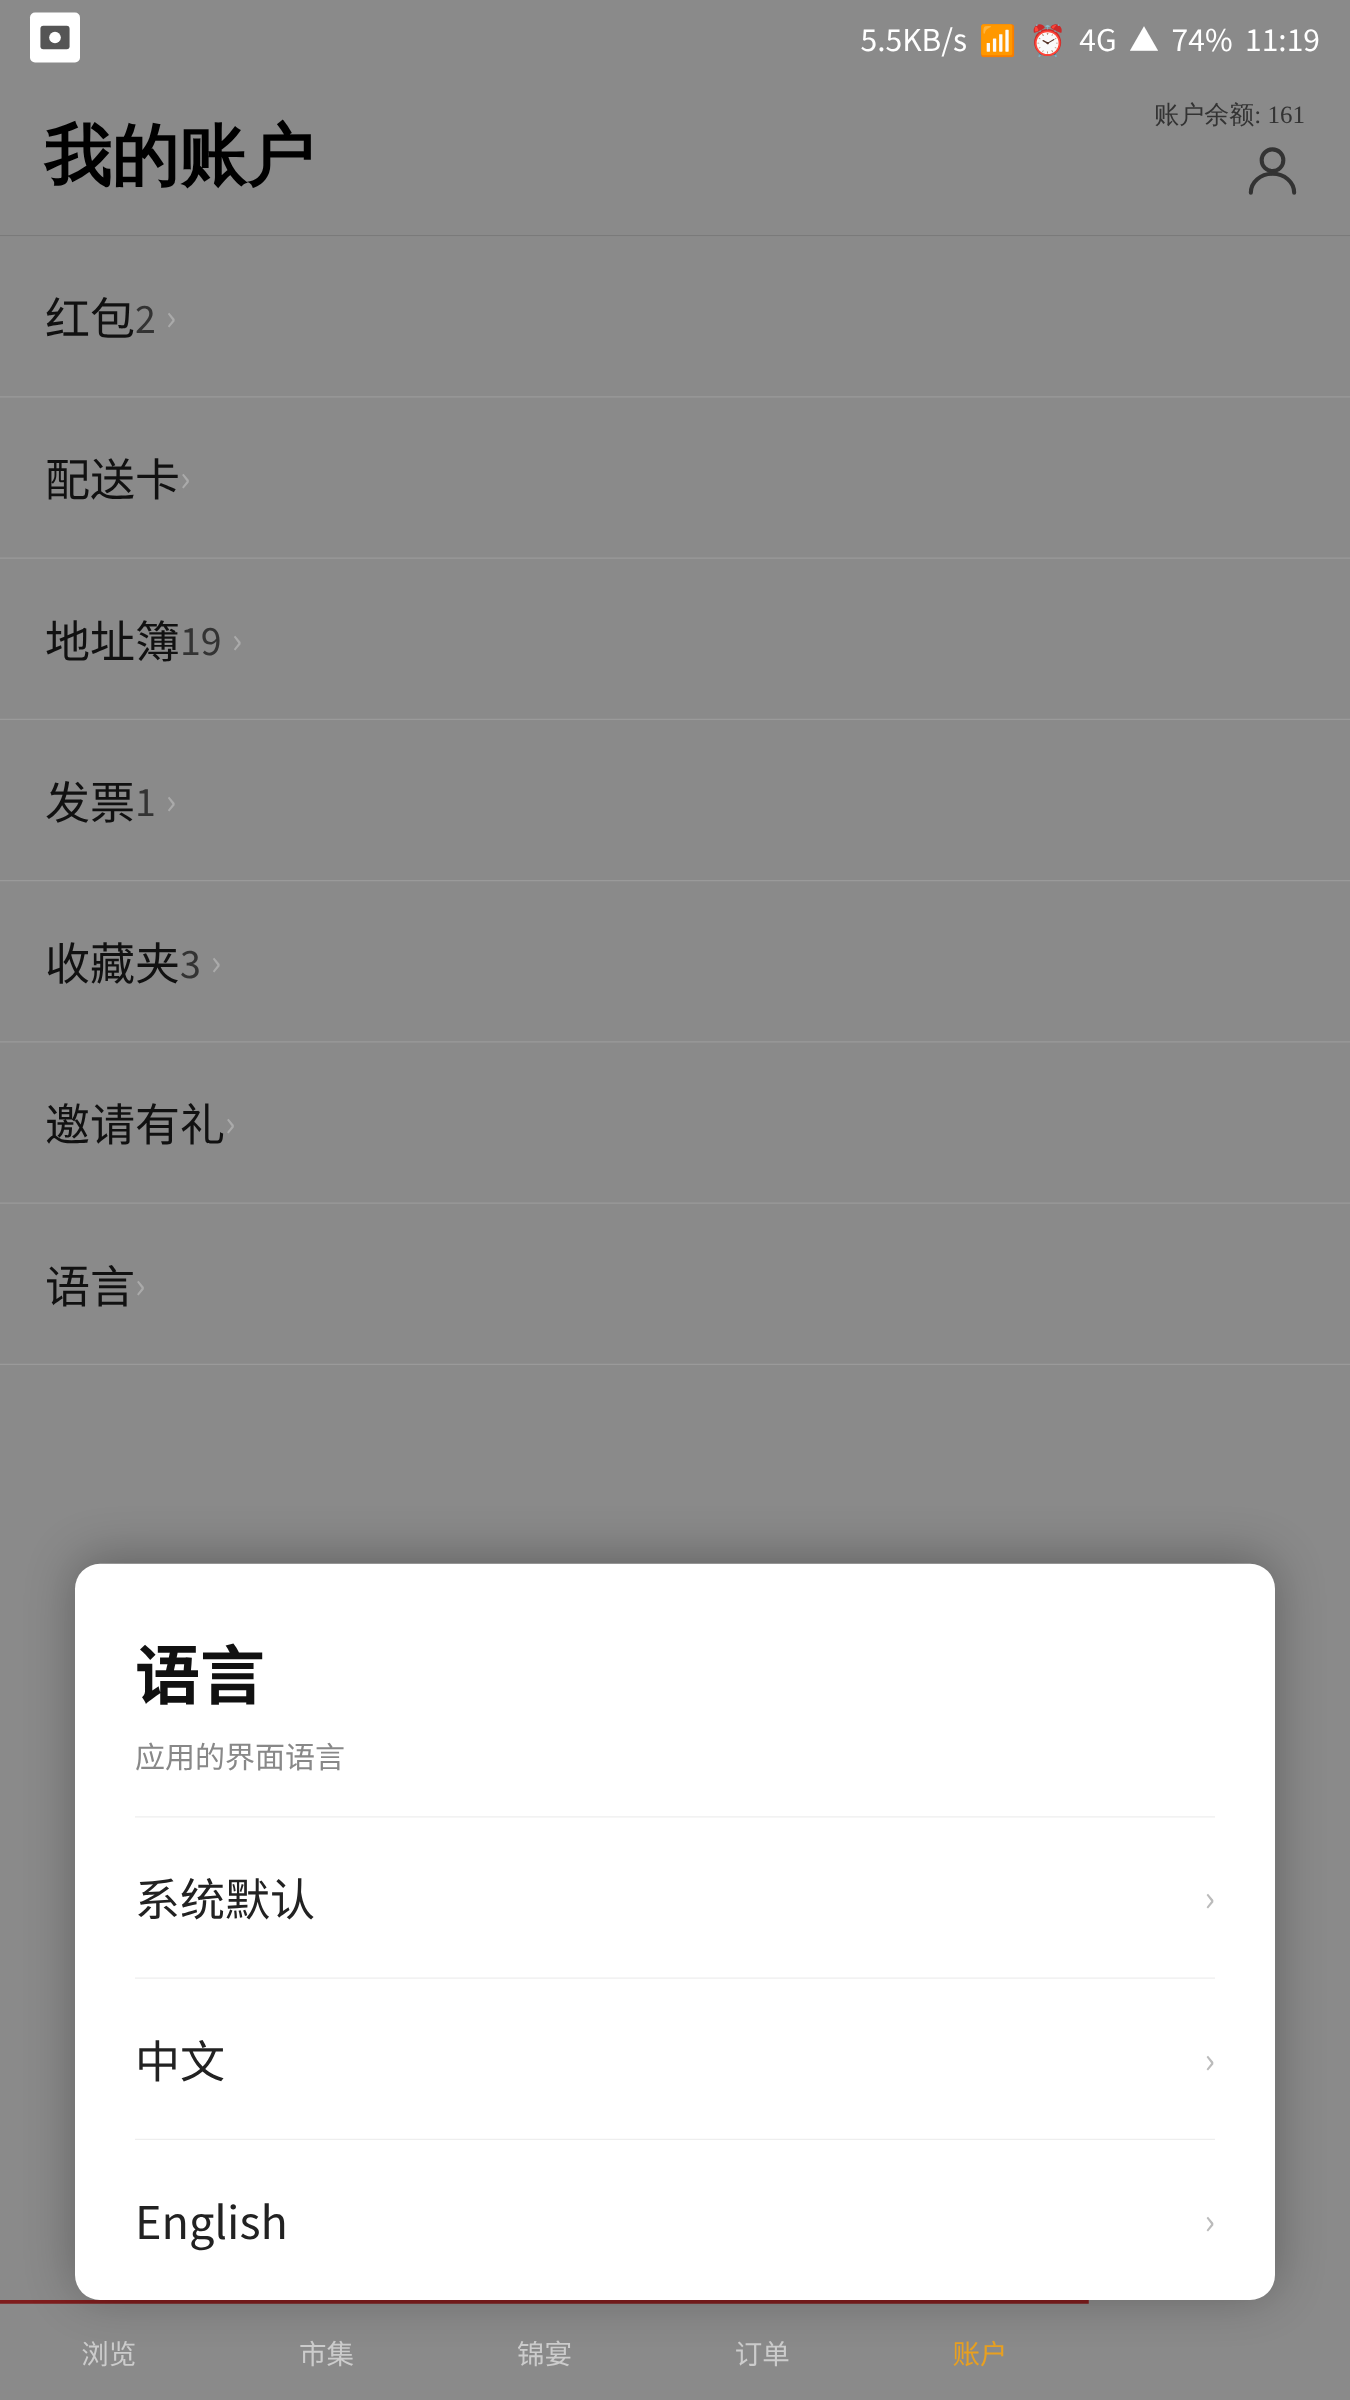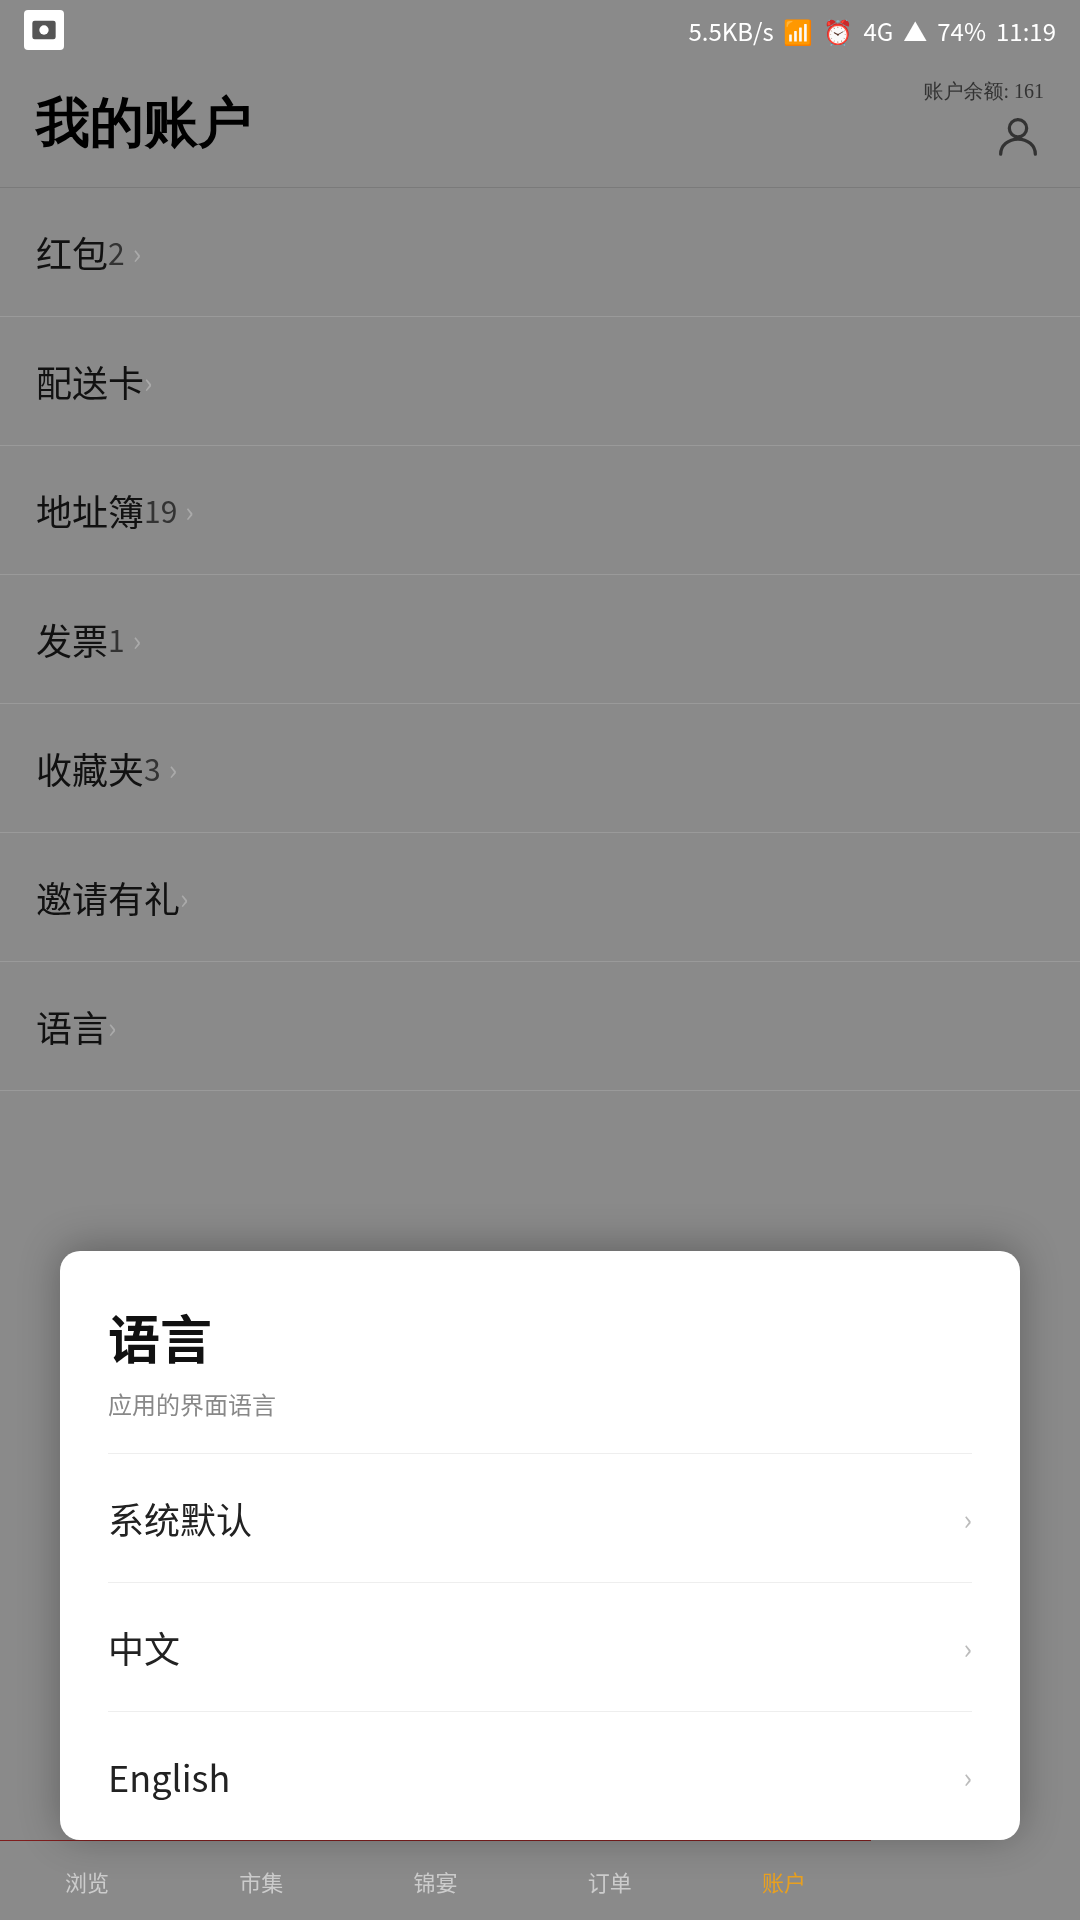--- a/index.html
+++ b/index.html
@@ -170,7 +170,7 @@
       display: flex;
       align-items: center;
       justify-content: space-around;
-      border-top: 1px solid #7f1d1d;
+      border-top: 3px solid #7f1d1d;
     }
     .nav-item {
       display: flex;

